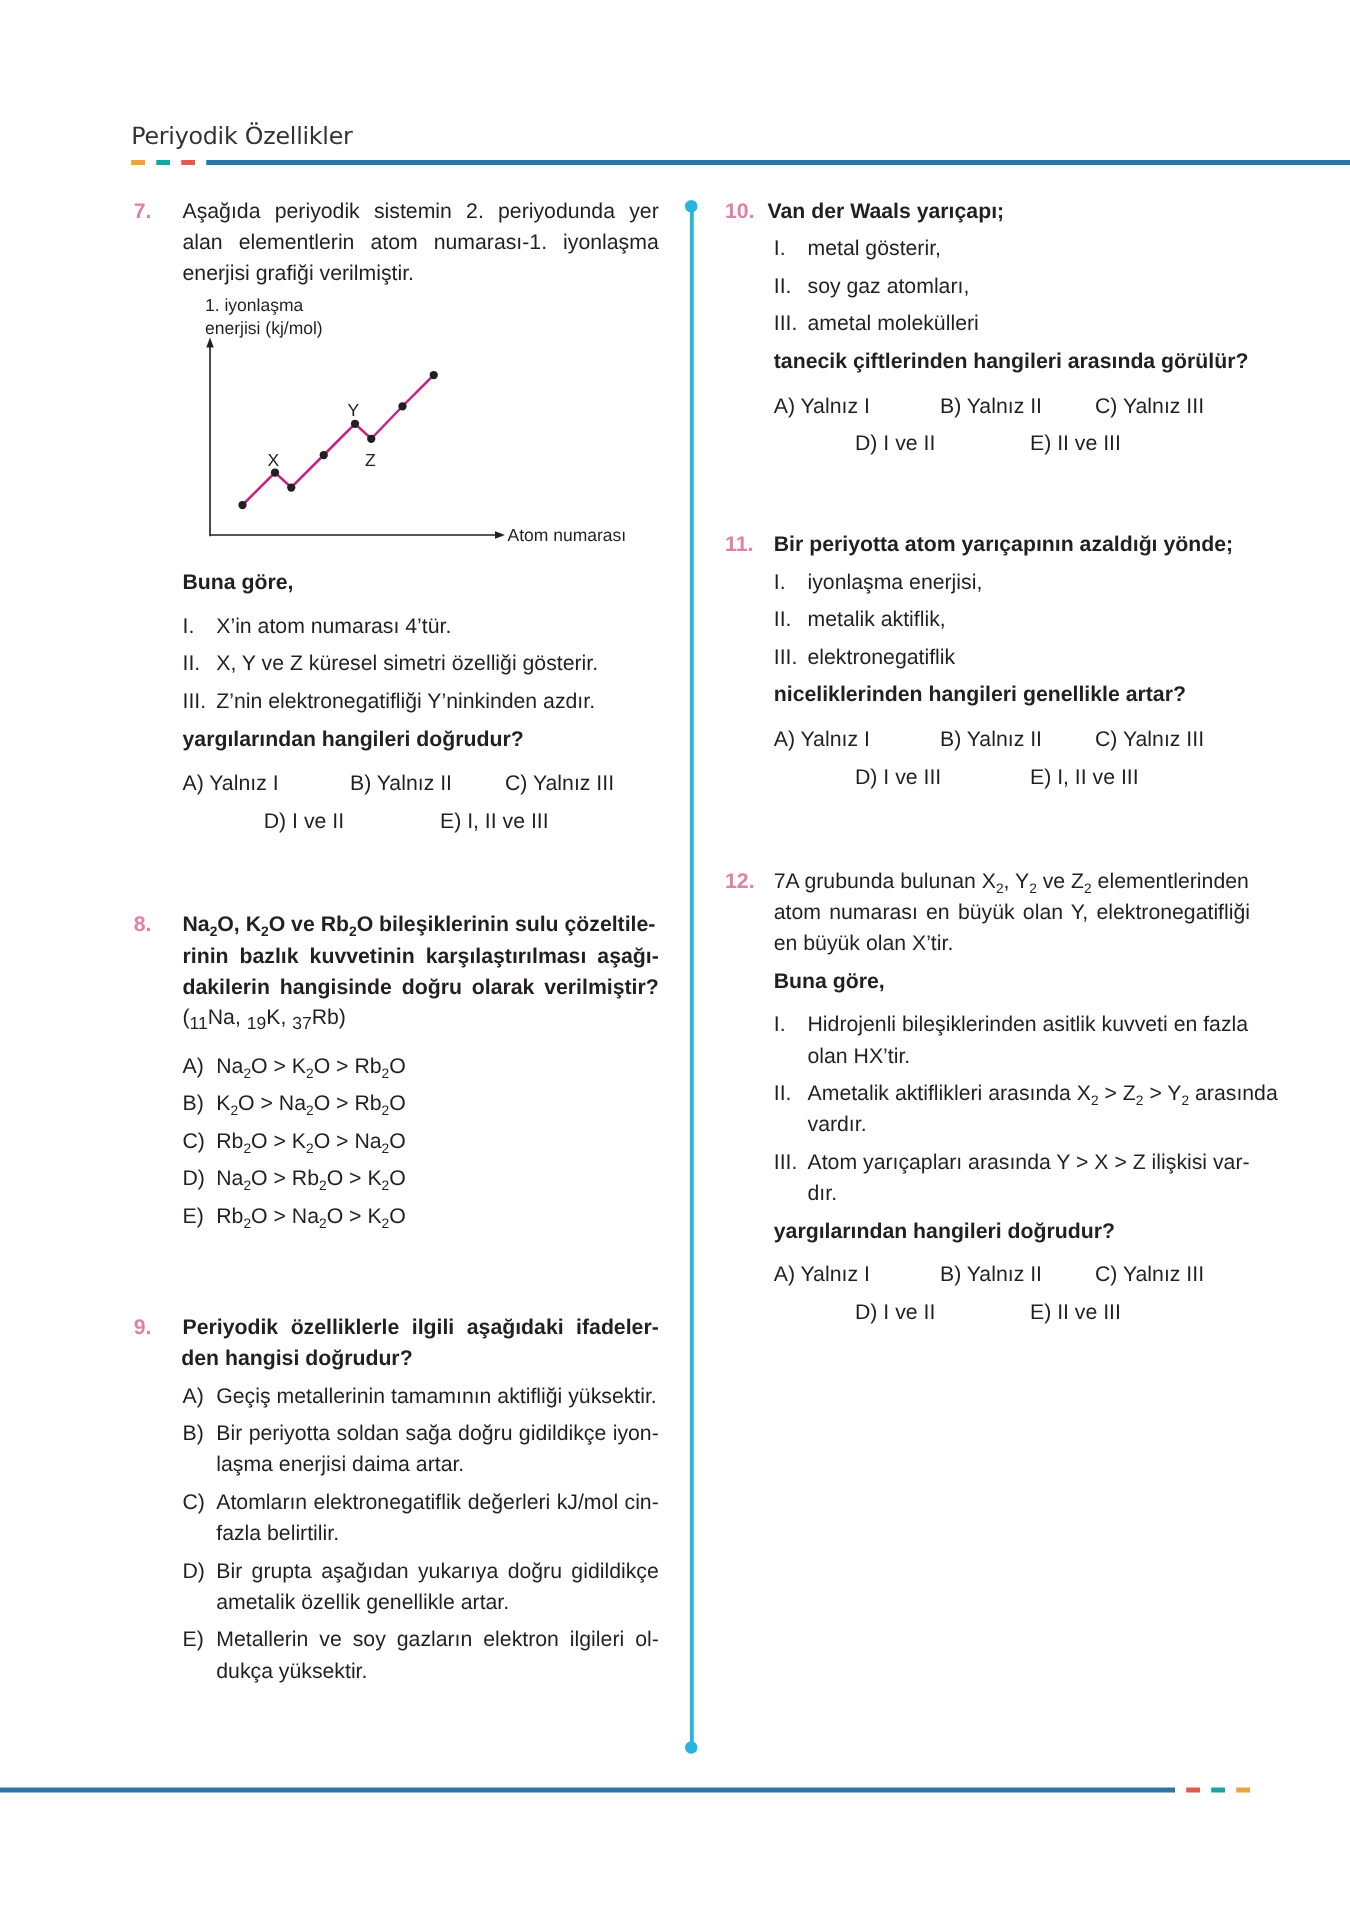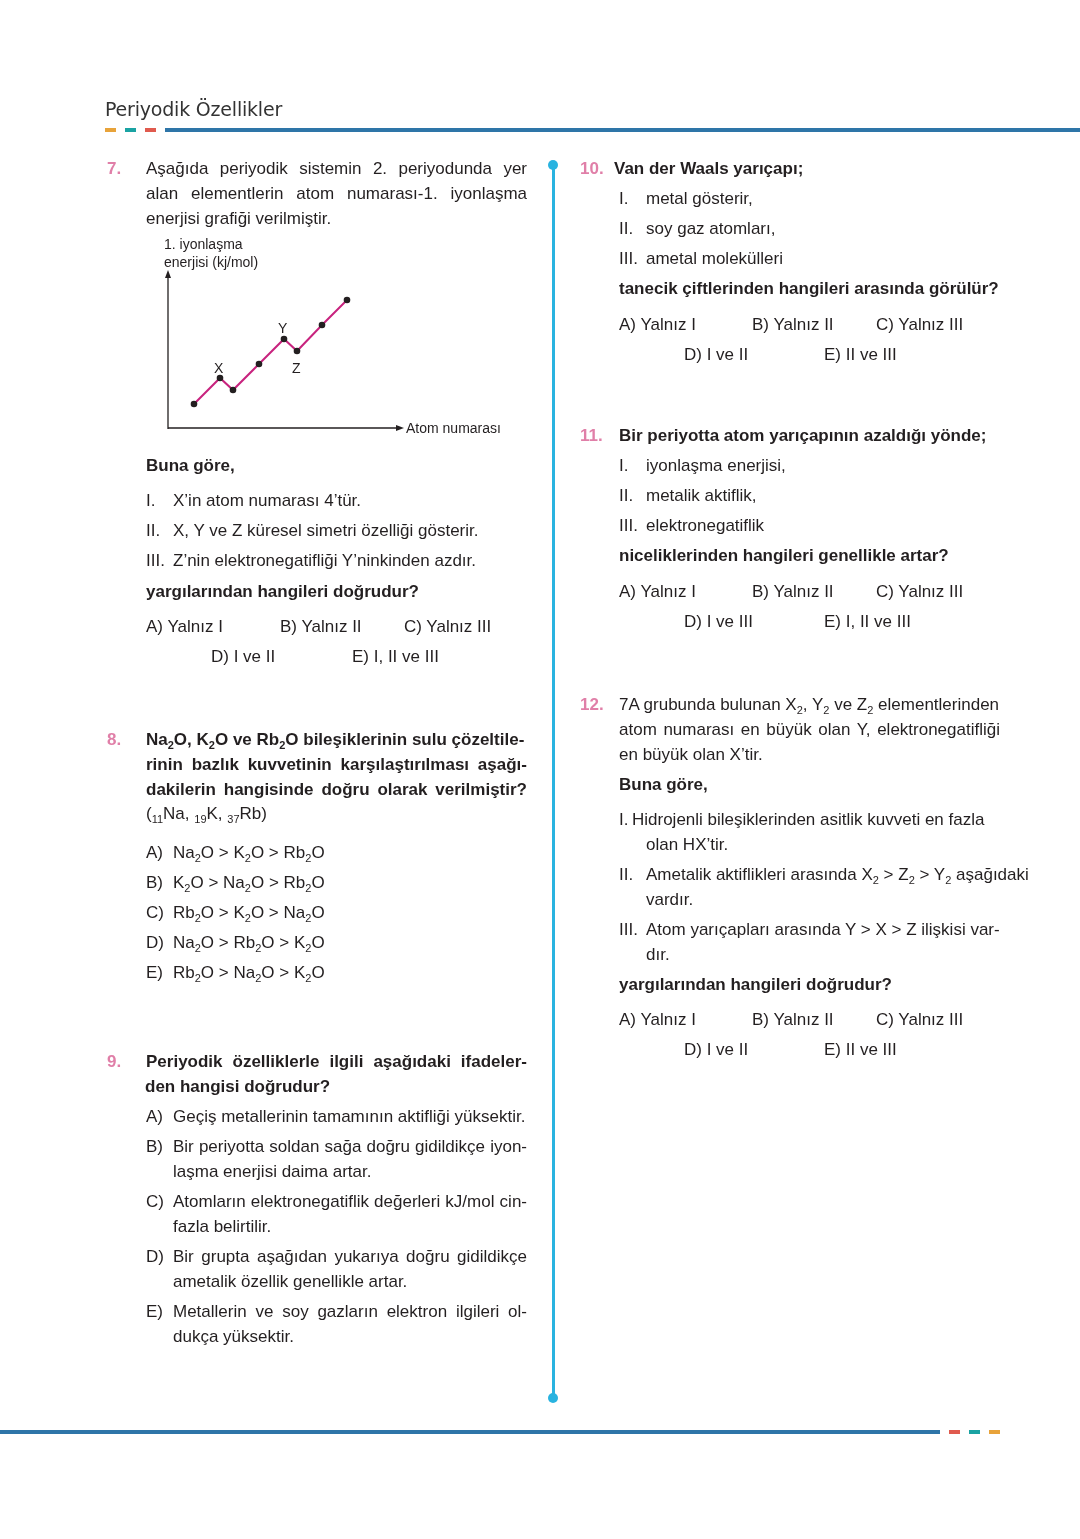--- a/index.html
+++ b/index.html
@@ -16,7 +16,7 @@
   .b { font-weight:bold; }
   .just { text-align:justify; text-align-last:justify; white-space:normal; }
   sub { font-size:11px; vertical-align:-4px; line-height:0; }
-  .pre { font-size:11px; vertical-align:-4px; }
+  .pre { font-size:14px; vertical-align:-4px; }
   .roman { display:inline-block; width:27px; }
   .opt { display:inline-block; width:27px; }
 </style>

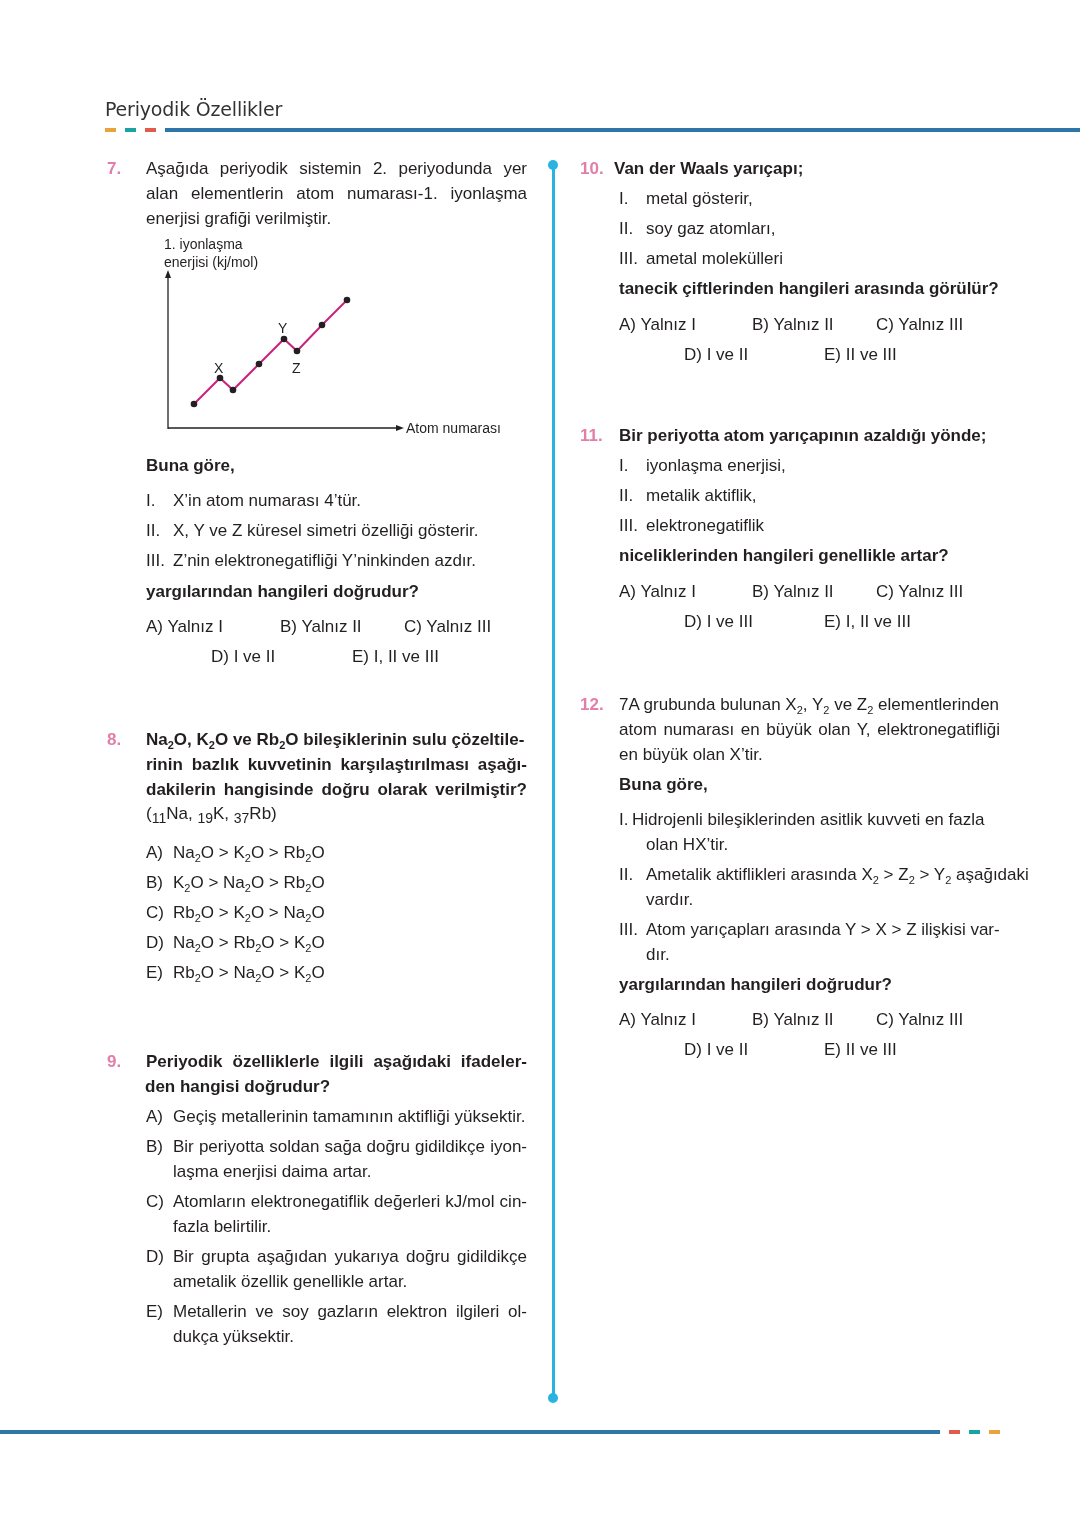--- a/index.html
+++ b/index.html
@@ -149,7 +149,7 @@
   <div class="line b" style="left:619px;top:775px">Buna göre,</div>
 
   <div class="line" style="left:619px;top:810px"><span class="roman">I.</span></div>
-  <div class="line" style="left:632px;top:810px">Hidrojenli bileşiklerinden asitlik kuvveti en fazla</div>
+  <div class="line" style="left:646px;top:810px">Hidrojenli bileşiklerinden asitlik kuvveti en fazla</div>
   <div class="line" style="left:646px;top:835px">olan HX’tir.</div>
 
   <div class="line" style="left:619px;top:865px"><span class="roman">II.</span></div>

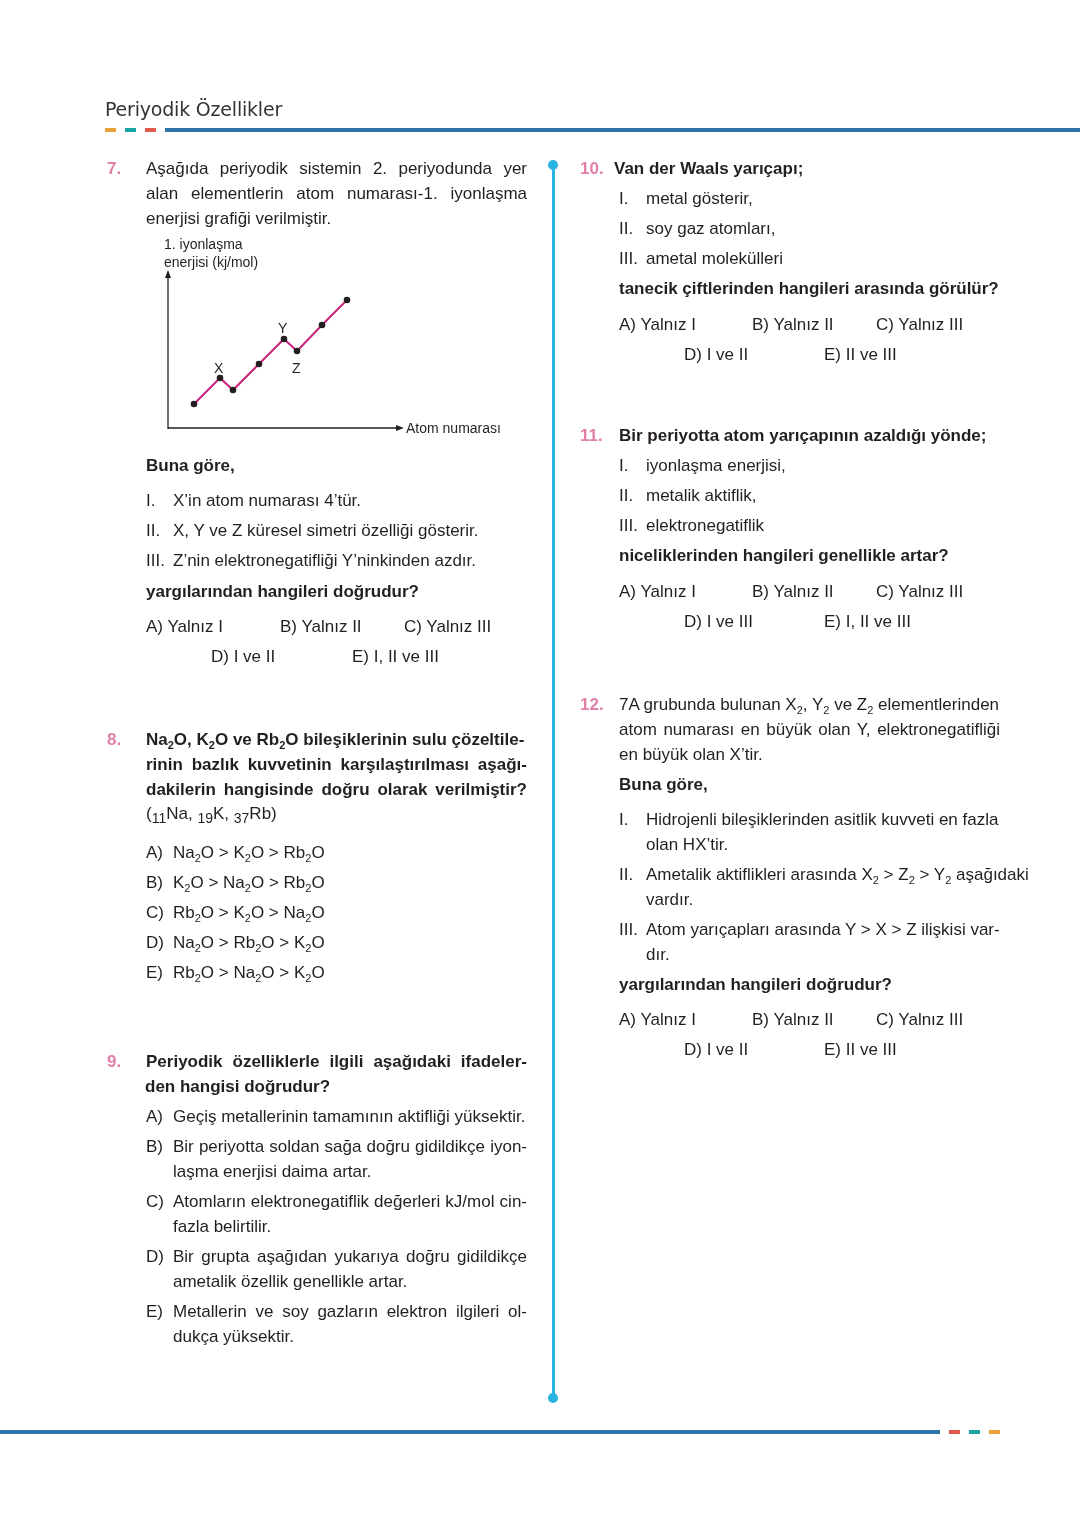--- a/index.html
+++ b/index.html
@@ -153,7 +153,7 @@
   <div class="line" style="left:646px;top:835px">olan HX’tir.</div>
 
   <div class="line" style="left:619px;top:865px"><span class="roman">II.</span></div>
-  <div class="line" style="left:646px;top:865px"><span>Ametalik aktiflikleri arasında X</span><sub>2</sub><span> &gt; Z</span><sub>2</sub><span> &gt; Y</span><sub>2</sub><span> aşağıdaki</span></div>
+  <div class="line" style="left:646px;top:865px"><span>Ametalik aktiflikleri arasında X</span><sub>2</sub><span> &gt; Z</span><sub>2</sub><span> &gt; Y</span><sub>2</sub><span> arasında</span></div>
   <div class="line" style="left:646px;top:890px">vardır.</div>
 
   <div class="line" style="left:619px;top:920px"><span class="roman">III.</span></div>

